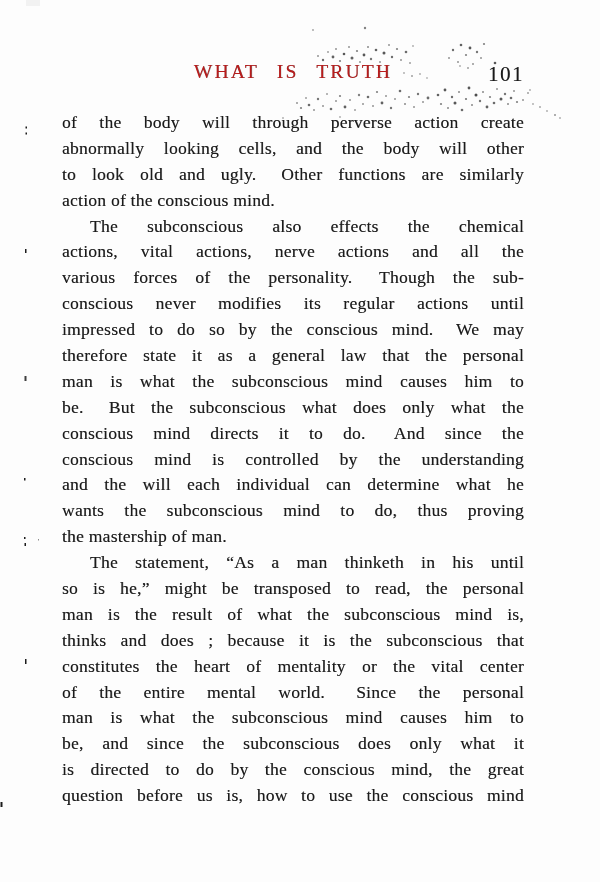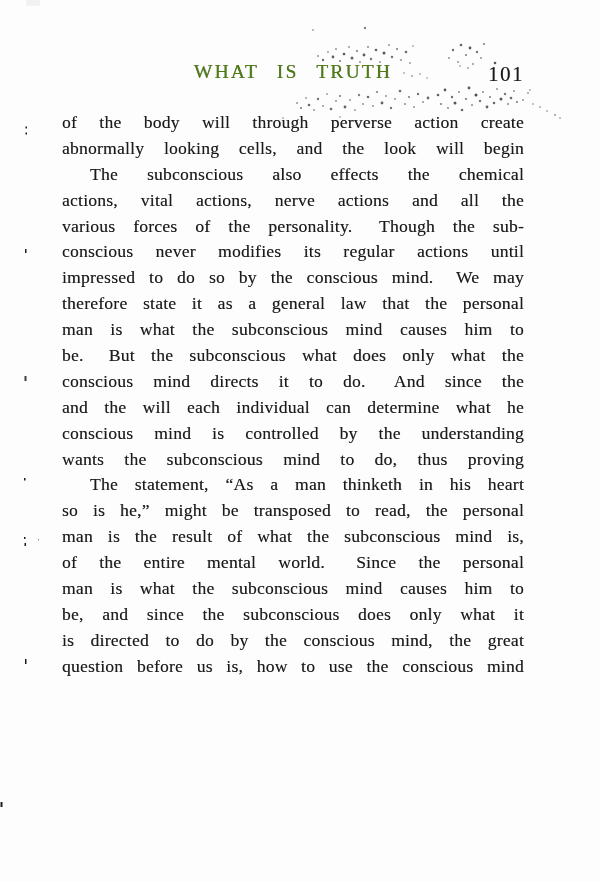--- a/index.html
+++ b/index.html
@@ -11,7 +11,7 @@
   .header{position:absolute;left:62px;top:61px;width:462px;height:28px;}
   .header-title{
     text-align:center;font-size:19.5px;letter-spacing:2.2px;word-spacing:11px;
-    color:#4d7c0f;text-shadow:0.3px 0 0 rgba(26,26,26,.55);
+    color:#b91c1c;text-shadow:0.3px 0 0 rgba(26,26,26,.55);
   }
   .page-number{
     position:absolute;right:0;top:1px;font-size:21px;letter-spacing:1.5px;

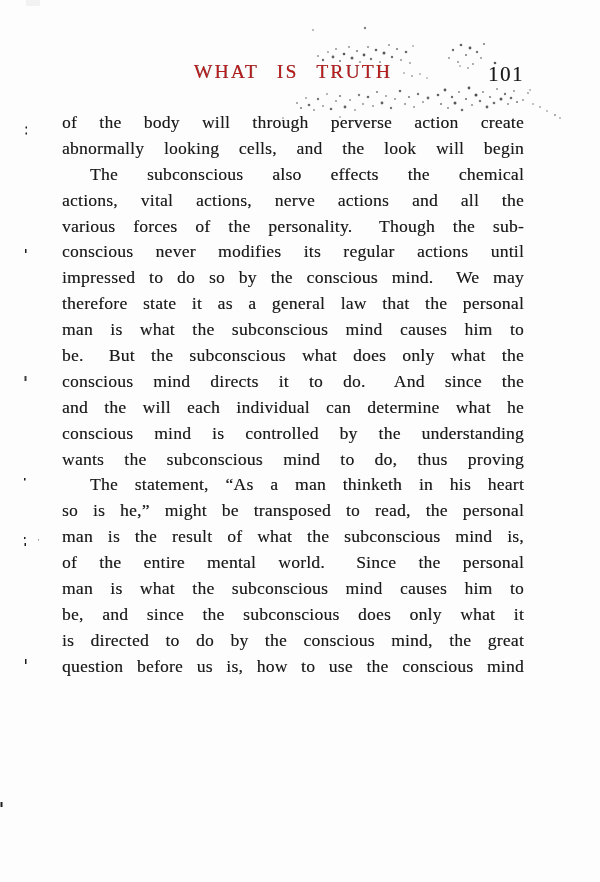--- a/index.html
+++ b/index.html
@@ -38,7 +38,7 @@
 
   <div class="textblock" id="textblock">
       <div class="line">of the body will through perverse action create</div>
-      <div class="line">abnormally looking cells, and the look will begin</div>
+      <div class="line">abnormally looking cells, and the body will other</div>
       <div class="line indent">The subconscious also effects the chemical</div>
       <div class="line">actions, vital actions, nerve actions and all the</div>
       <div class="line">various forces of the personality.  Though the sub-</div>

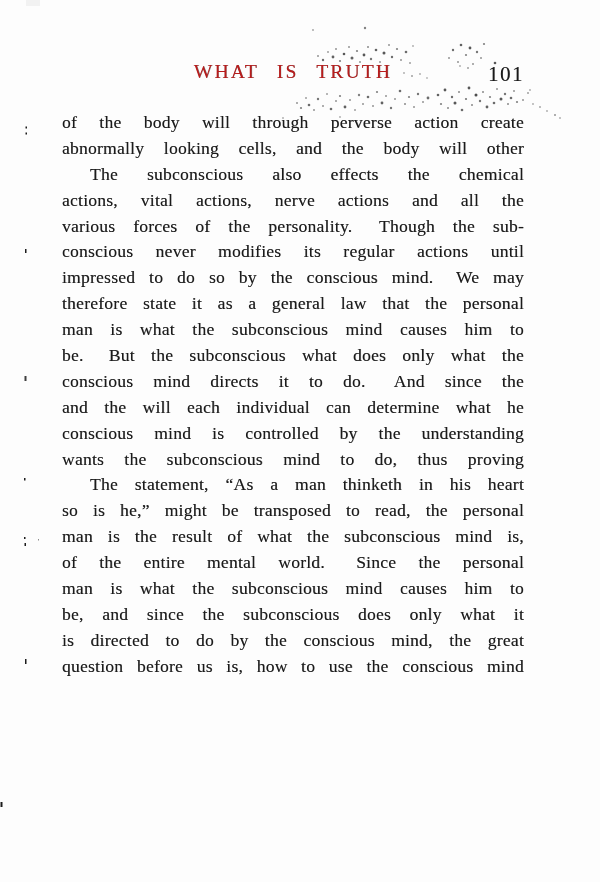--- a/index.html
+++ b/index.html
@@ -39,6 +39,7 @@
   <div class="textblock" id="textblock">
       <div class="line">of the body will through perverse action create</div>
       <div class="line">abnormally looking cells, and the body will other</div>
+      <div class="line">to look old and ugly.  Other functions are similarly</div>
       <div class="line indent">The subconscious also effects the chemical</div>
       <div class="line">actions, vital actions, nerve actions and all the</div>
       <div class="line">various forces of the personality.  Though the sub-</div>

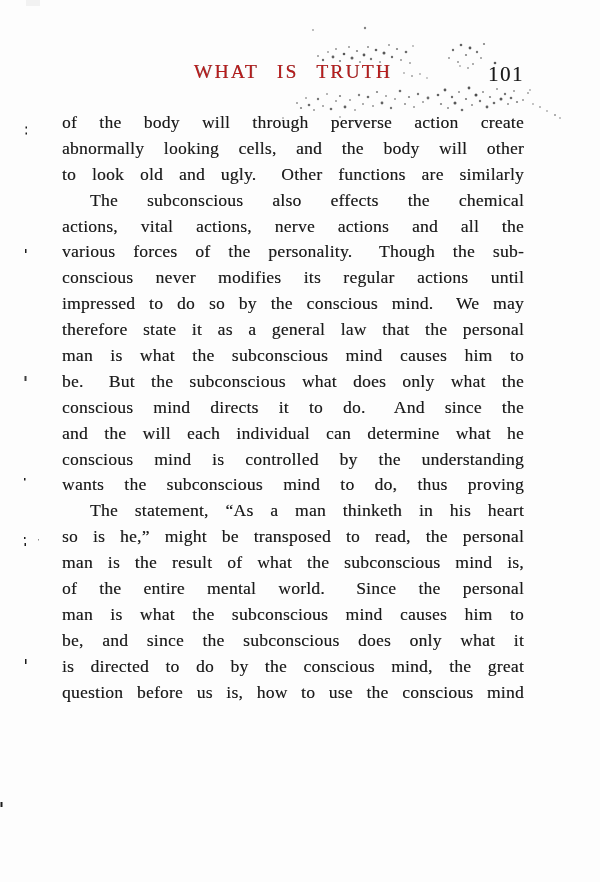--- a/index.html
+++ b/index.html
@@ -40,6 +40,7 @@
       <div class="line">of the body will through perverse action create</div>
       <div class="line">abnormally looking cells, and the body will other</div>
       <div class="line">to look old and ugly.  Other functions are similarly</div>
+      <div class="line unjust">action of the conscious mind.</div>
       <div class="line indent">The subconscious also effects the chemical</div>
       <div class="line">actions, vital actions, nerve actions and all the</div>
       <div class="line">various forces of the personality.  Though the sub-</div>

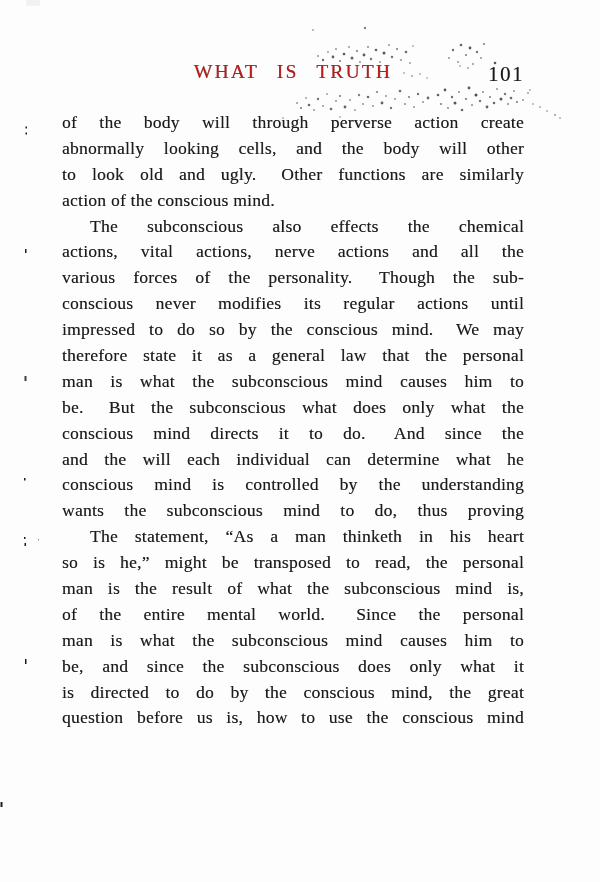--- a/index.html
+++ b/index.html
@@ -50,8 +50,8 @@
       <div class="line">man is what the subconscious mind causes him to</div>
       <div class="line">be.  But the subconscious what does only what the</div>
       <div class="line">conscious mind directs it to do.  And since the</div>
+      <div class="line">conscious mind is controlled by the understanding</div>
       <div class="line">and the will each individual can determine what he</div>
-      <div class="line">conscious mind is controlled by the understanding</div>
       <div class="line">wants the subconscious mind to do, thus proving</div>
       <div class="line indent">The statement, “As a man thinketh in his heart</div>
       <div class="line">so is he,” might be transposed to read, the personal</div>

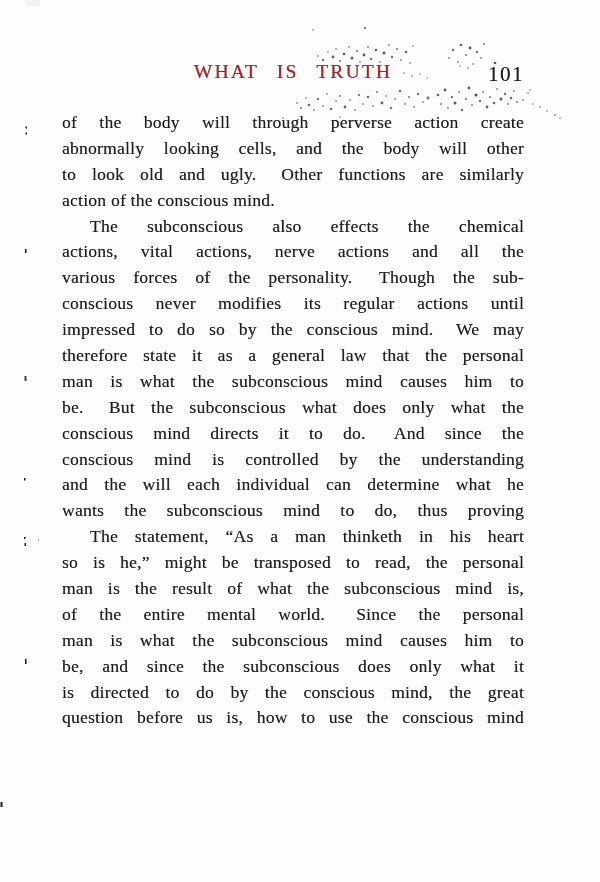--- a/index.html
+++ b/index.html
@@ -53,6 +53,7 @@
       <div class="line">conscious mind is controlled by the understanding</div>
       <div class="line">and the will each individual can determine what he</div>
       <div class="line">wants the subconscious mind to do, thus proving</div>
+      <div class="line unjust">the mastership of man.</div>
       <div class="line indent">The statement, “As a man thinketh in his heart</div>
       <div class="line">so is he,” might be transposed to read, the personal</div>
       <div class="line">man is the result of what the subconscious mind is,</div>

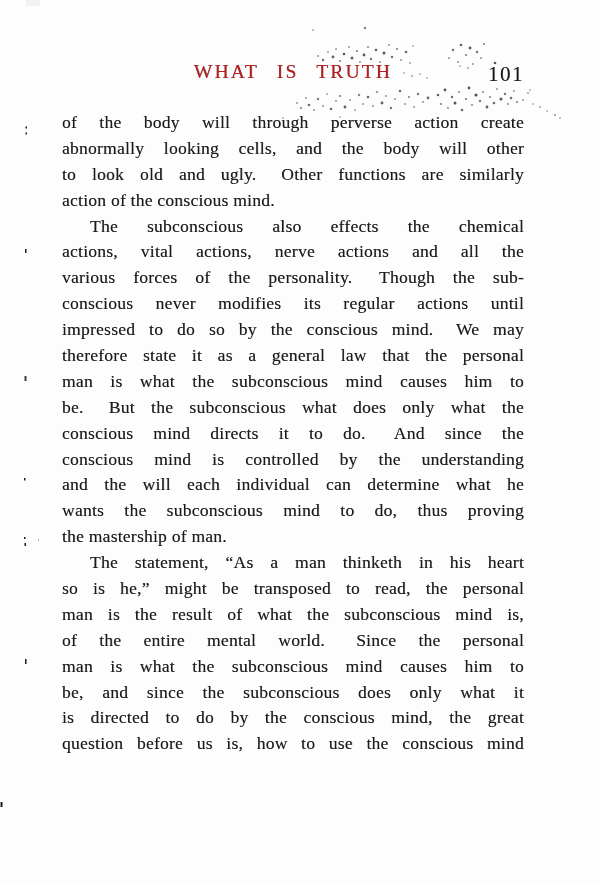--- a/index.html
+++ b/index.html
@@ -54,7 +54,7 @@
       <div class="line">and the will each individual can determine what he</div>
       <div class="line">wants the subconscious mind to do, thus proving</div>
       <div class="line unjust">the mastership of man.</div>
-      <div class="line indent">The statement, “As a man thinketh in his heart</div>
+      <div class="line indent">The statement, “As a man thinketh in his until</div>
       <div class="line">so is he,” might be transposed to read, the personal</div>
       <div class="line">man is the result of what the subconscious mind is,</div>
       <div class="line">of the entire mental world.  Since the personal</div>

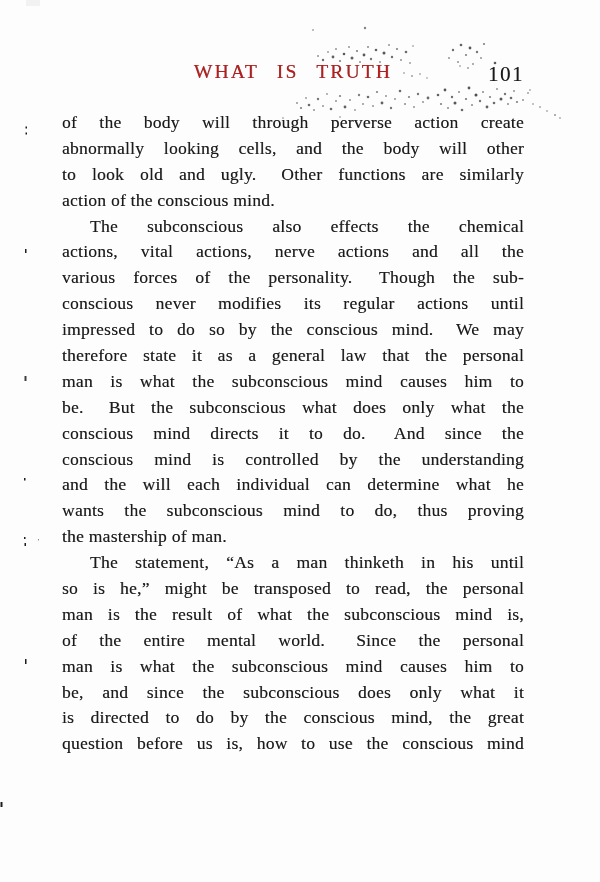--- a/index.html
+++ b/index.html
@@ -57,6 +57,7 @@
       <div class="line indent">The statement, “As a man thinketh in his until</div>
       <div class="line">so is he,” might be transposed to read, the personal</div>
       <div class="line">man is the result of what the subconscious mind is,</div>
+      <div class="line">thinks and does ; because it is the subconscious that</div>
       <div class="line">of the entire mental world.  Since the personal</div>
       <div class="line">man is what the subconscious mind causes him to</div>
       <div class="line">be, and since the subconscious does only what it</div>

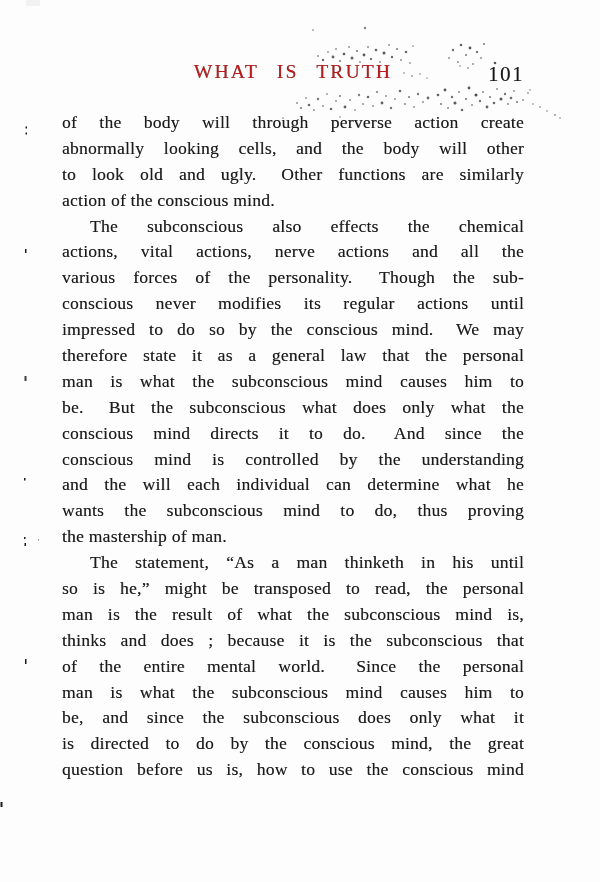--- a/index.html
+++ b/index.html
@@ -58,6 +58,7 @@
       <div class="line">so is he,” might be transposed to read, the personal</div>
       <div class="line">man is the result of what the subconscious mind is,</div>
       <div class="line">thinks and does ; because it is the subconscious that</div>
+      <div class="line">constitutes the heart of mentality or the vital center</div>
       <div class="line">of the entire mental world.  Since the personal</div>
       <div class="line">man is what the subconscious mind causes him to</div>
       <div class="line">be, and since the subconscious does only what it</div>

